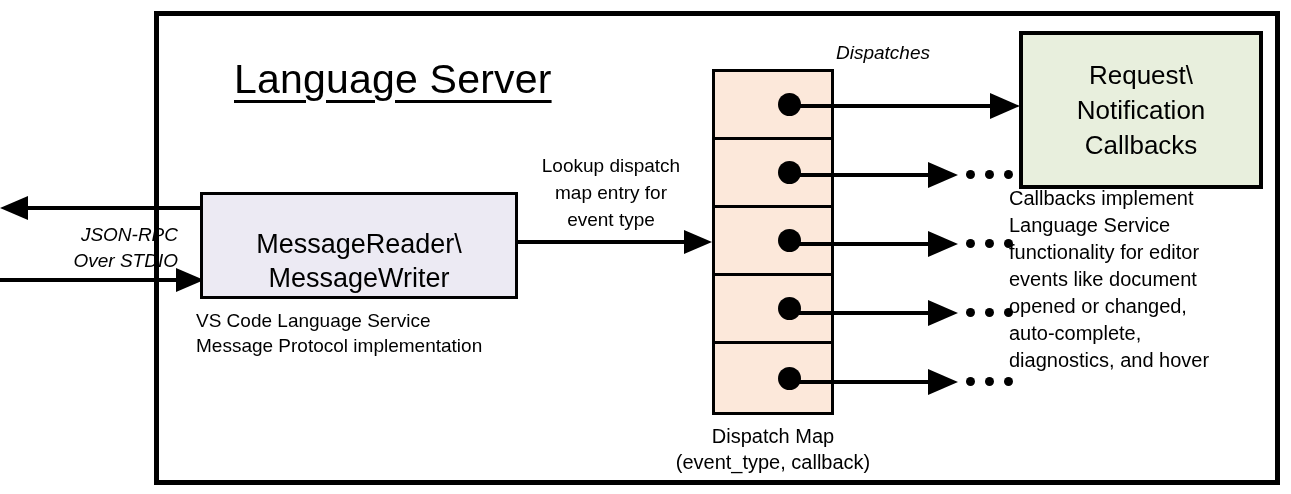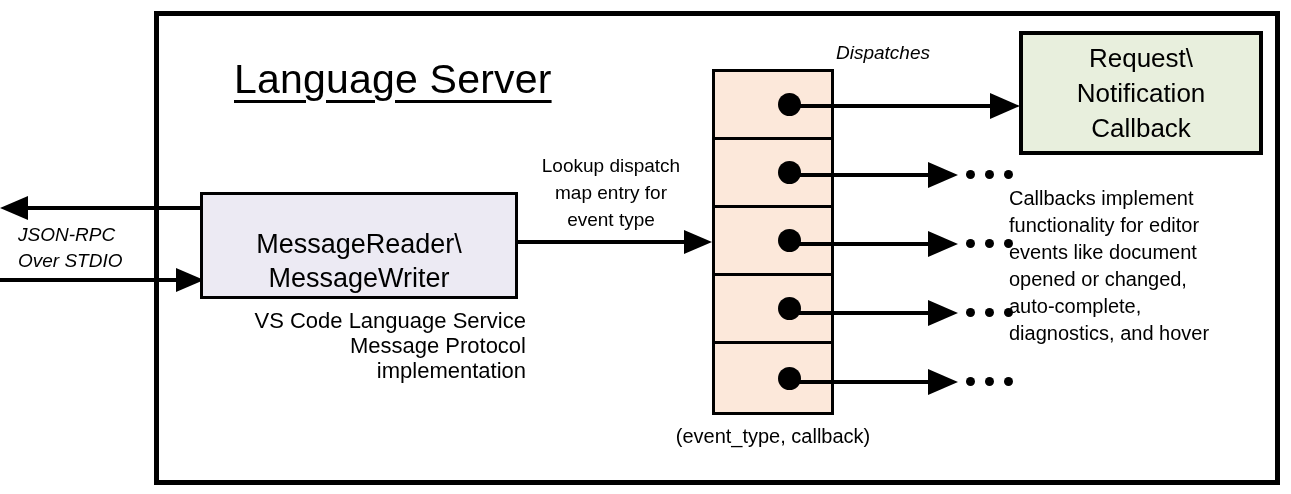--- a/index.html
+++ b/index.html
@@ -46,7 +46,7 @@
   #dm-caption{left:652px;top:423px;width:242px;text-align:center;font-size:20px;line-height:26px;}
 
   
-  #cb-box{left:1019px;top:31px;width:244px;height:124px;border:4px solid #000;background:#E8EFDD;}
+  #cb-box{left:1019px;top:31px;width:244px;height:158px;border:4px solid #000;background:#E8EFDD;}
   #cb-box .inner{position:absolute;inset:0;display:flex;flex-direction:column;
                  align-items:center;justify-content:center;}
   #cb-box .line{font-size:26px;line-height:35px;white-space:nowrap;}

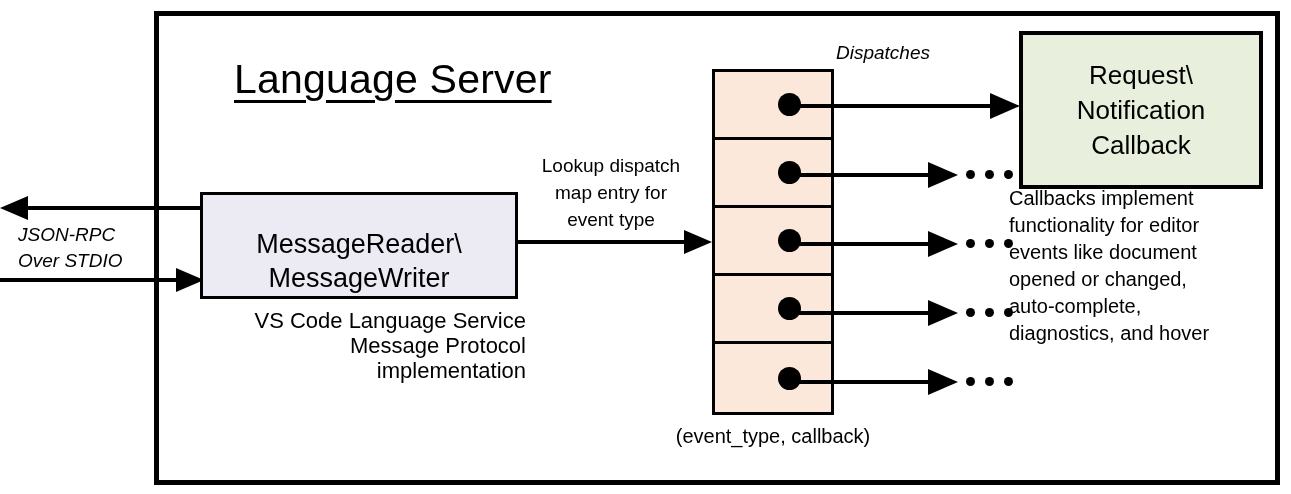--- a/index.html
+++ b/index.html
@@ -179,7 +179,7 @@
     <div class="inner">
       <div class="line">Request\</div>
       <div class="line">Notification</div>
-      <div class="line">Callback</div>
+      <div class="line">Callbacks</div>
     </div>
   </div>
   <div class="abs" id="cb-caption">

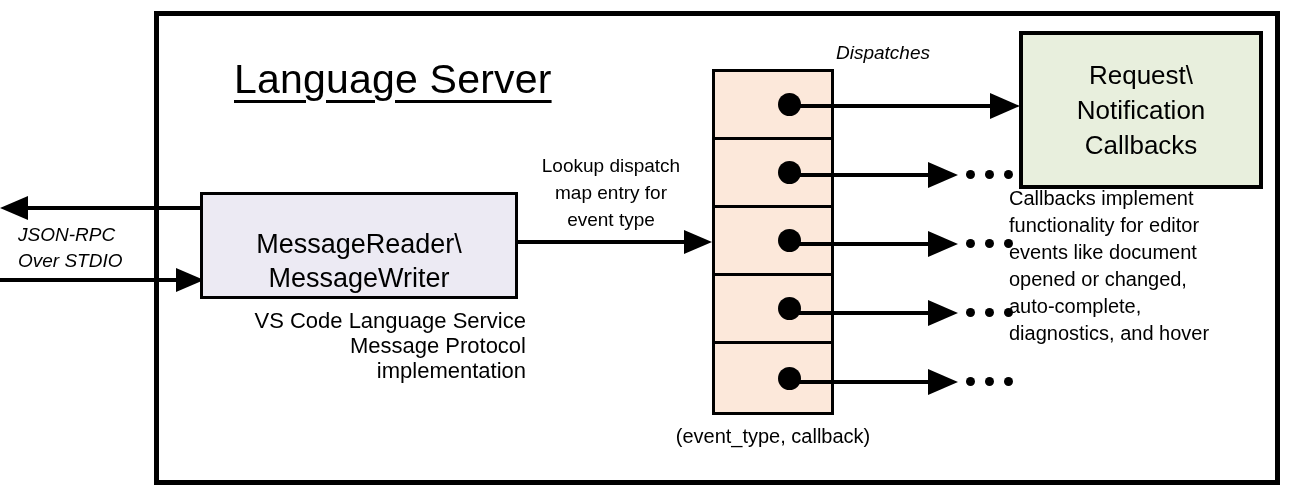--- a/index.html
+++ b/index.html
@@ -26,7 +26,7 @@
   #mr-caption{left:196px;top:308px;width:330px;text-align:right;font-size:22px;line-height:25px;}
 
   
-  #jsonrpc-label{left:18px;top:222px;width:160px;text-align:left;
+  #jsonrpc-label{left:18px;top:222px;width:160px;text-align:right;
                  font-size:19px;line-height:26px;font-style:italic;}
 
   

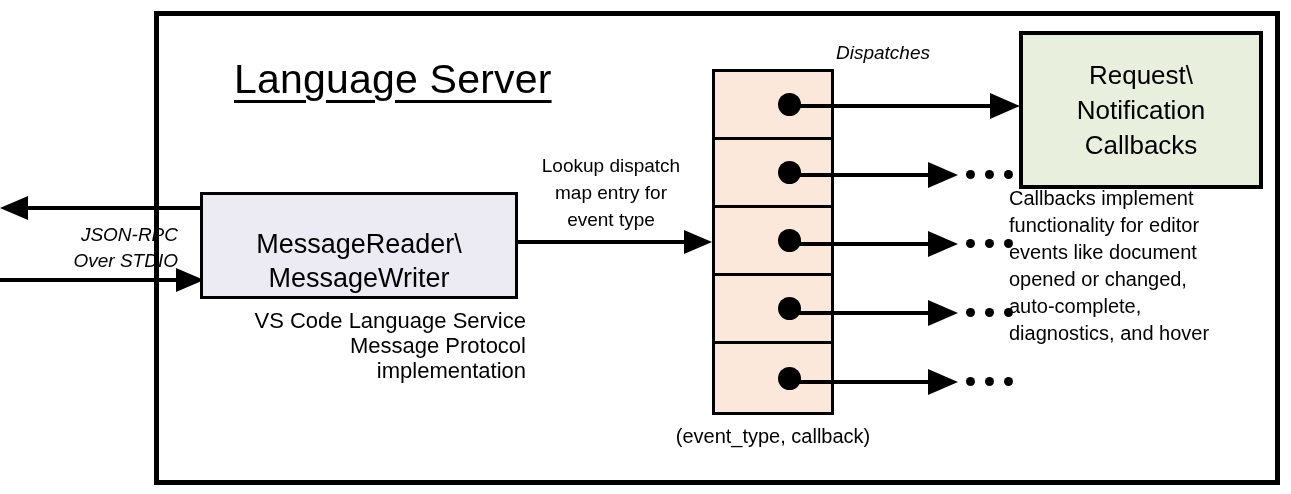--- a/index.html
+++ b/index.html
@@ -184,6 +184,7 @@
   </div>
   <div class="abs" id="cb-caption">
     <div>Callbacks implement</div>
+    <div>Language Service</div>
     <div>functionality for editor</div>
     <div>events like document</div>
     <div>opened or changed,</div>

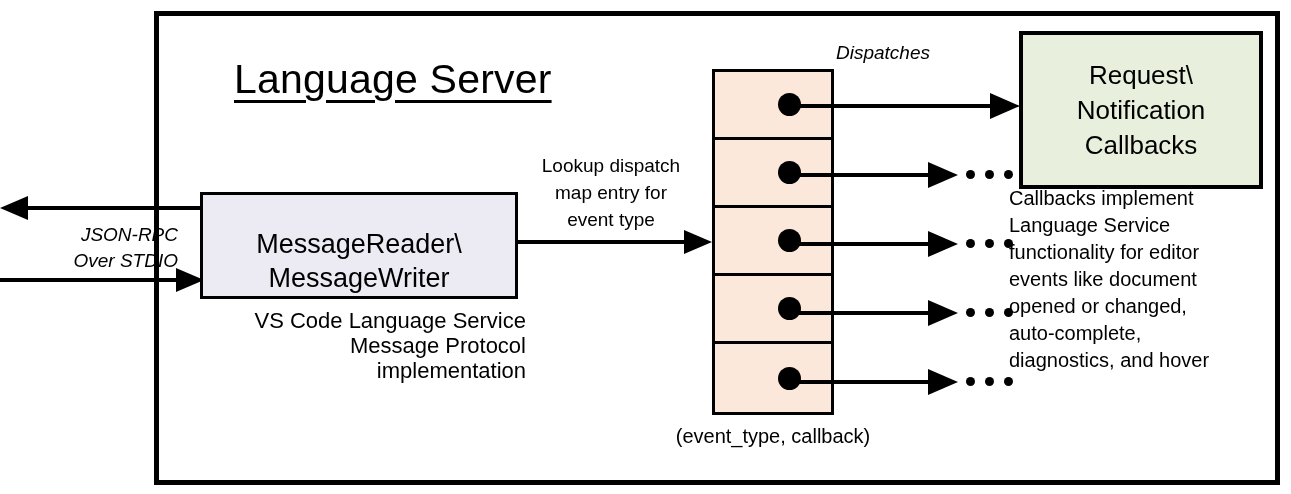--- a/index.html
+++ b/index.html
@@ -23,7 +23,7 @@
   #mr-box .inner{position:absolute;inset:0;display:flex;flex-direction:column;
                  align-items:center;justify-content:center;margin-top:30px;}
   #mr-box .line{font-size:27px;line-height:34px;white-space:nowrap;}
-  #mr-caption{left:196px;top:308px;width:330px;text-align:right;font-size:22px;line-height:25px;}
+  #mr-caption{left:196px;top:308px;width:330px;text-align:left;font-size:19px;line-height:25px;}
 
   
   #jsonrpc-label{left:18px;top:222px;width:160px;text-align:right;

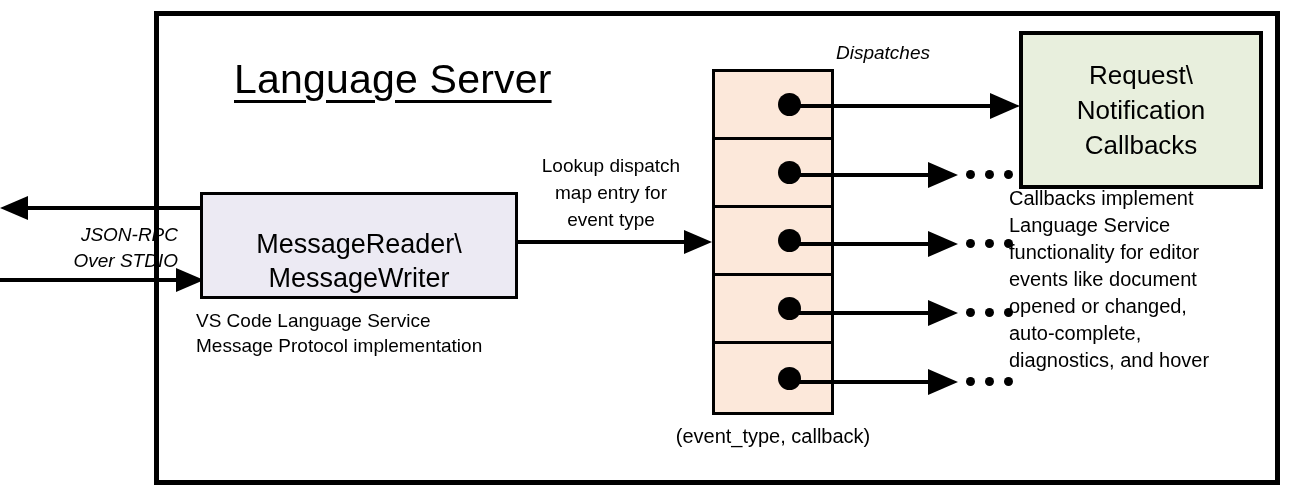--- a/index.html
+++ b/index.html
@@ -123,6 +123,7 @@
     </div>
   </div>
   <div class="abs" id="dm-caption">
+    <div>Dispatch Map</div>
     <div>(event_type, callback)</div>
   </div>
 

